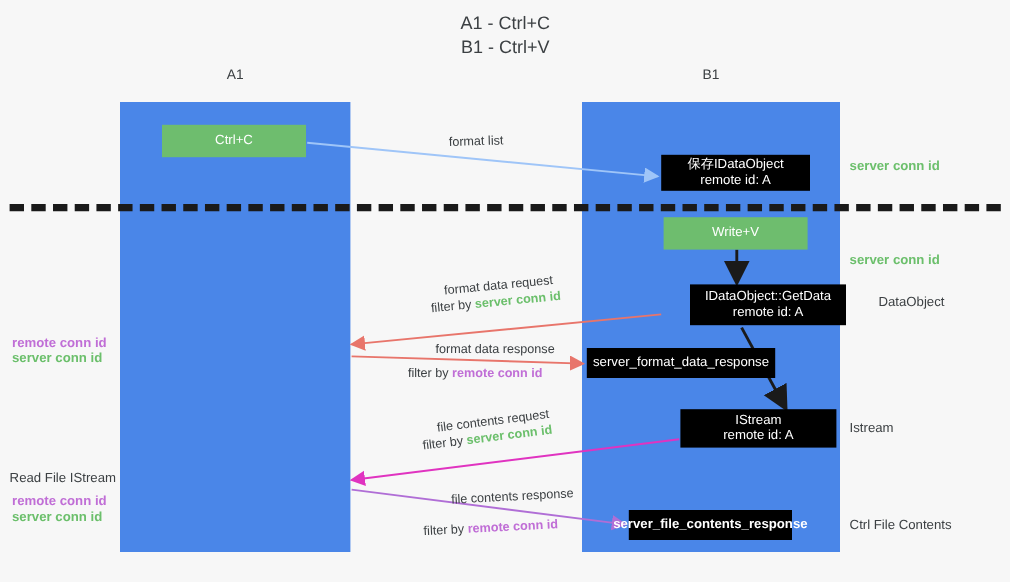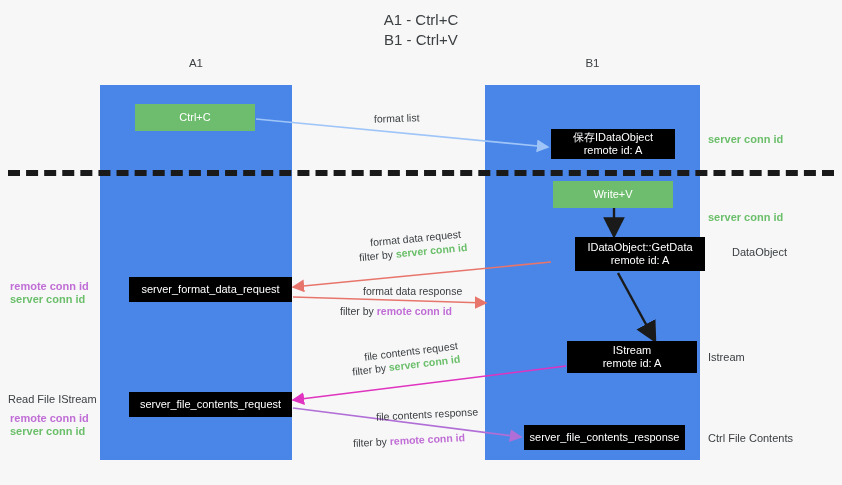--- a/index.html
+++ b/index.html
@@ -163,9 +163,6 @@
     <span class="ln">Ctrl+C</span>
   </div>
 
-  <div class="abs box orange" style="left:129px; top:277px; width:163px; height:25px;">
-    <span class="ln">server_format_data_request</span>
-  </div>
 
   <div class="abs box orange" style="left:129px; top:392px; width:163px; height:25px;">
     <span class="ln">server_file_contents_request</span>

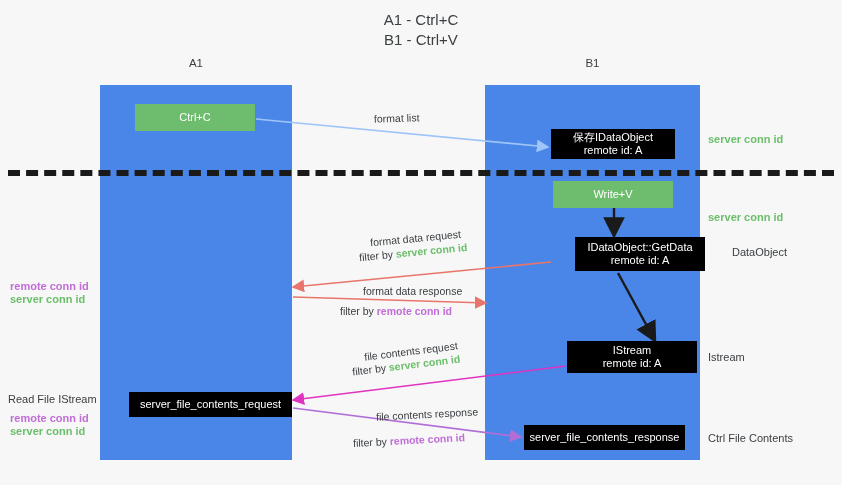--- a/index.html
+++ b/index.html
@@ -182,6 +182,9 @@
     <span class="ln">remote id: A</span>
   </div>
 
+  <div class="abs box orange" style="left:489px; top:290px; width:157px; height:25px;">
+    <span class="ln">server_format_data_response</span>
+  </div>
 
   <div class="abs box orange" style="left:567px; top:341px; width:130px; height:32px;">
     <span class="ln">IStream</span>

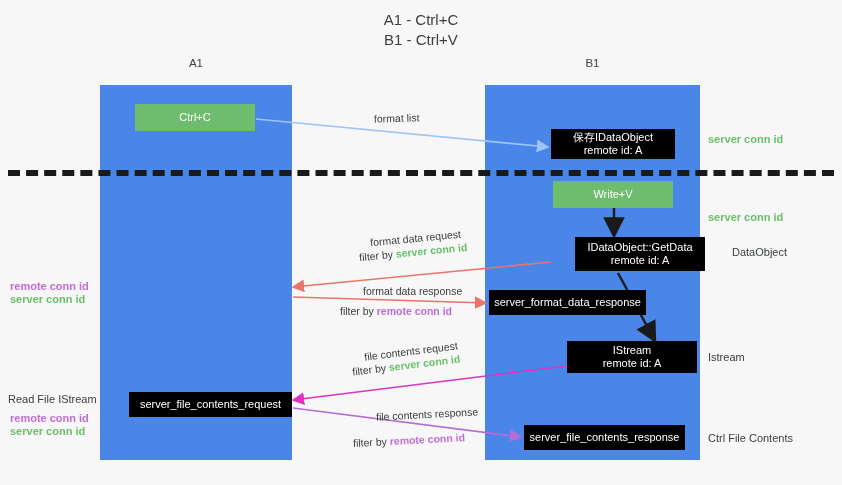--- a/index.html
+++ b/index.html
@@ -164,9 +164,6 @@
   </div>
 
 
-  <div class="abs box orange" style="left:129px; top:392px; width:163px; height:25px;">
-    <span class="ln">server_file_contents_request</span>
-  </div>
 
   <div class="abs box orange" style="left:551px; top:129px; width:124px; height:30px;">
     <span class="ln">保存IDataObject</span>

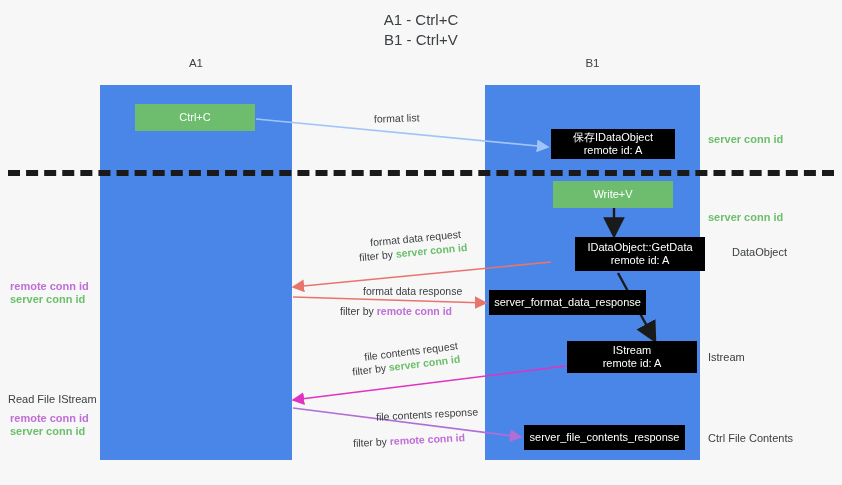--- a/index.html
+++ b/index.html
@@ -188,7 +188,7 @@
     <span class="ln">remote id: A</span>
   </div>
 
-  <div class="abs box orange" style="left:524px; top:425px; width:161px; height:25px;">
+  <div class="abs box orange" style="left:524px; top:425px; width:136px; height:25px;font-weight:bold;">
     <span class="ln">server_file_contents_response</span>
   </div>
 

